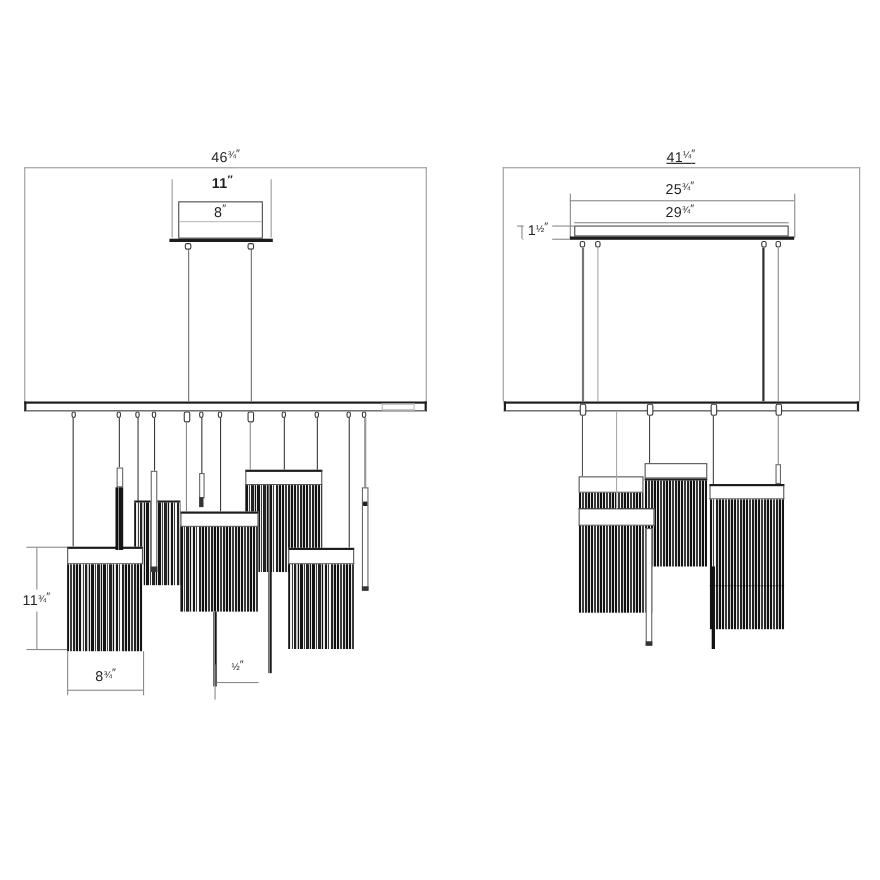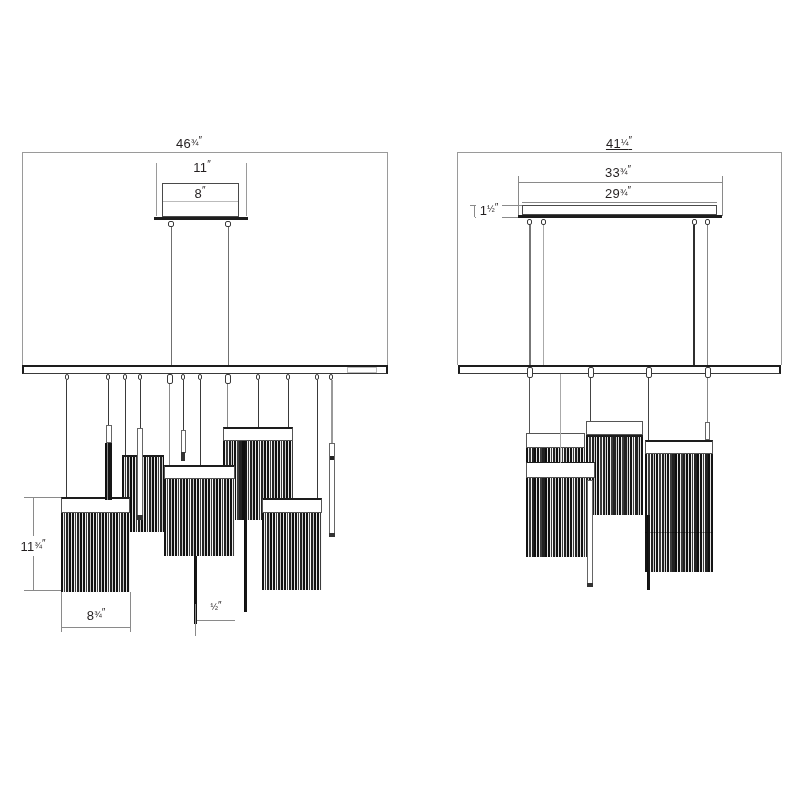--- a/index.html
+++ b/index.html
@@ -38,7 +38,7 @@
 
   <div>
 
-    <div class="label" style="left:144px;top:134px;width:90px;">
+    <div class="label" style="left:160px;top:134px;width:90px;">
       <span class="whole">46</span><span class="frac">¾</span><span class="unit">″</span>
     </div>
     <div class="hline dimline" style="left:22px;top:152px;width:366px;"></div>

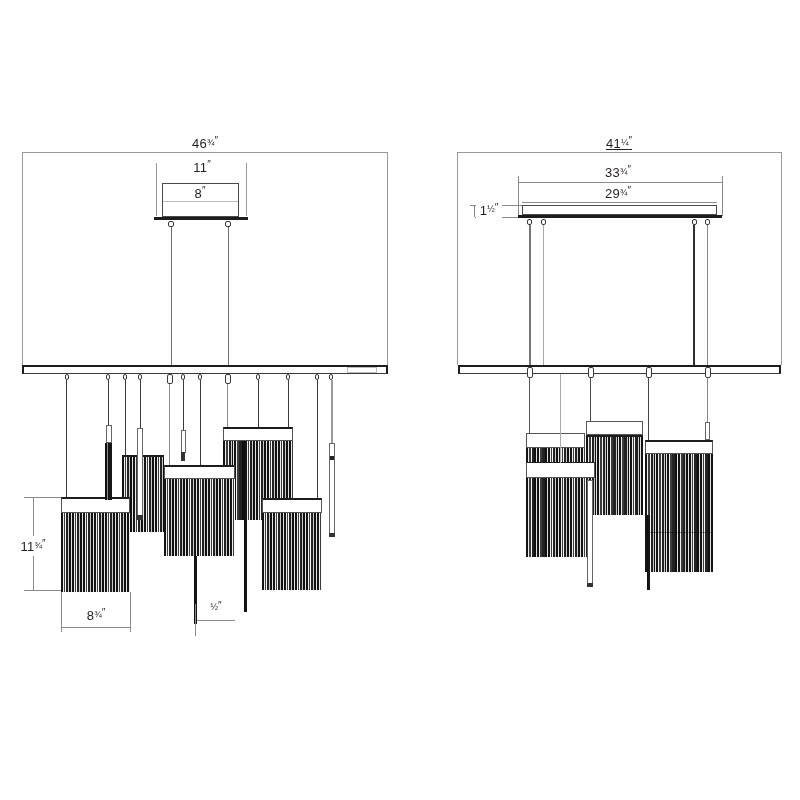--- a/index.html
+++ b/index.html
@@ -45,7 +45,7 @@
     <div class="vline dimline" style="left:22px;top:152px;height:213px;"></div>
     <div class="vline dimline" style="left:387px;top:152px;height:213px;"></div>
 
-    <div class="label" style="left:160px;top:158px;width:84px;">
+    <div class="label" style="left:160px;top:158px;width:84px;font-weight:bold;">
       <span class="whole">11</span><span class="frac"></span><span class="unit">″</span>
     </div>
     <div class="vline" style="left:156px;top:163px;height:53px;background:#9a9a9a;"></div>

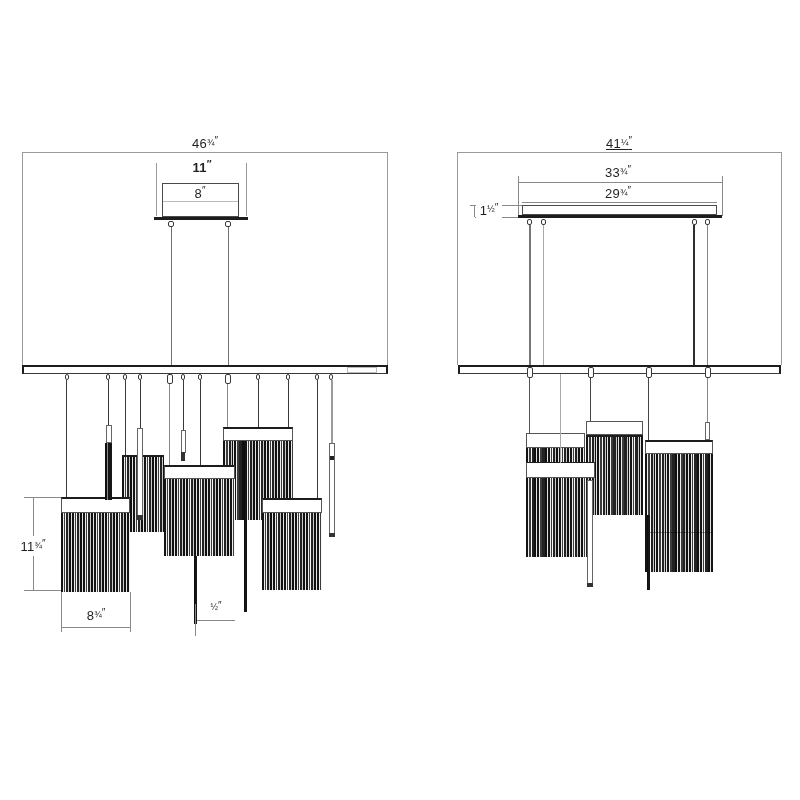--- a/index.html
+++ b/index.html
@@ -158,7 +158,7 @@
     <div class="vline dimline" style="left:781px;top:152px;height:213px;"></div>
 
     <div class="label" style="left:575px;top:163px;width:86px;">
-      <span class="whole">33</span><span class="frac">¾</span><span class="unit">″</span>
+      <span class="whole">25</span><span class="frac">¾</span><span class="unit">″</span>
     </div>
     <div class="hline" style="left:518px;top:181.5px;width:204px;"></div>
     <div class="vline" style="left:518px;top:176px;height:40px;"></div>

